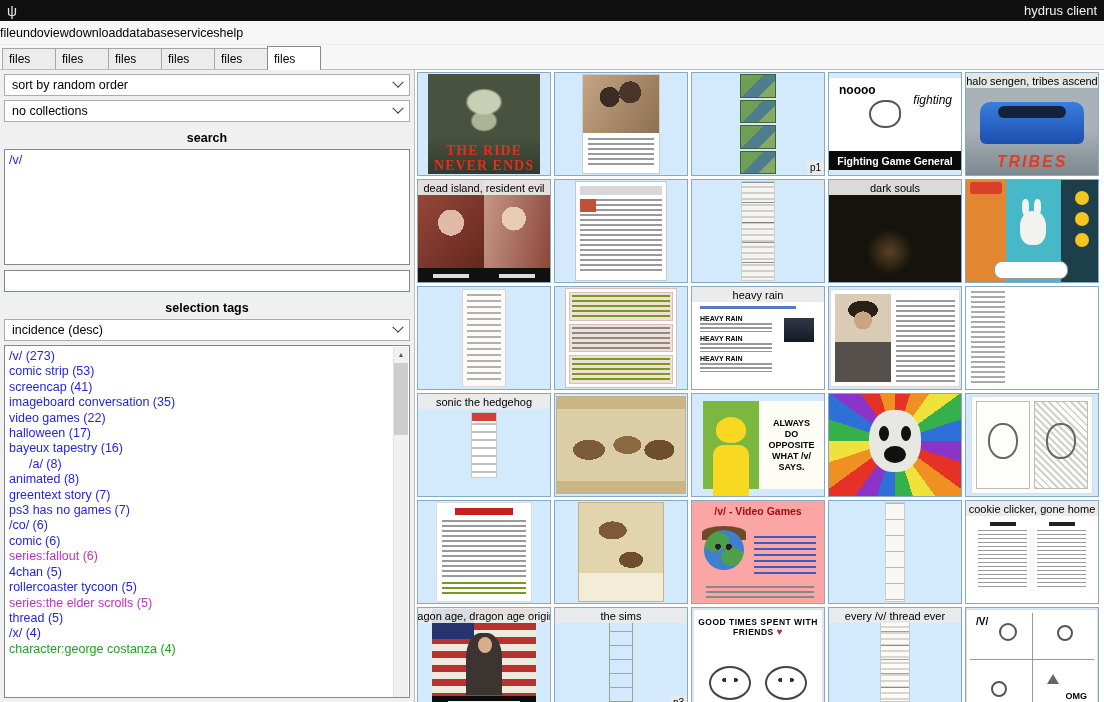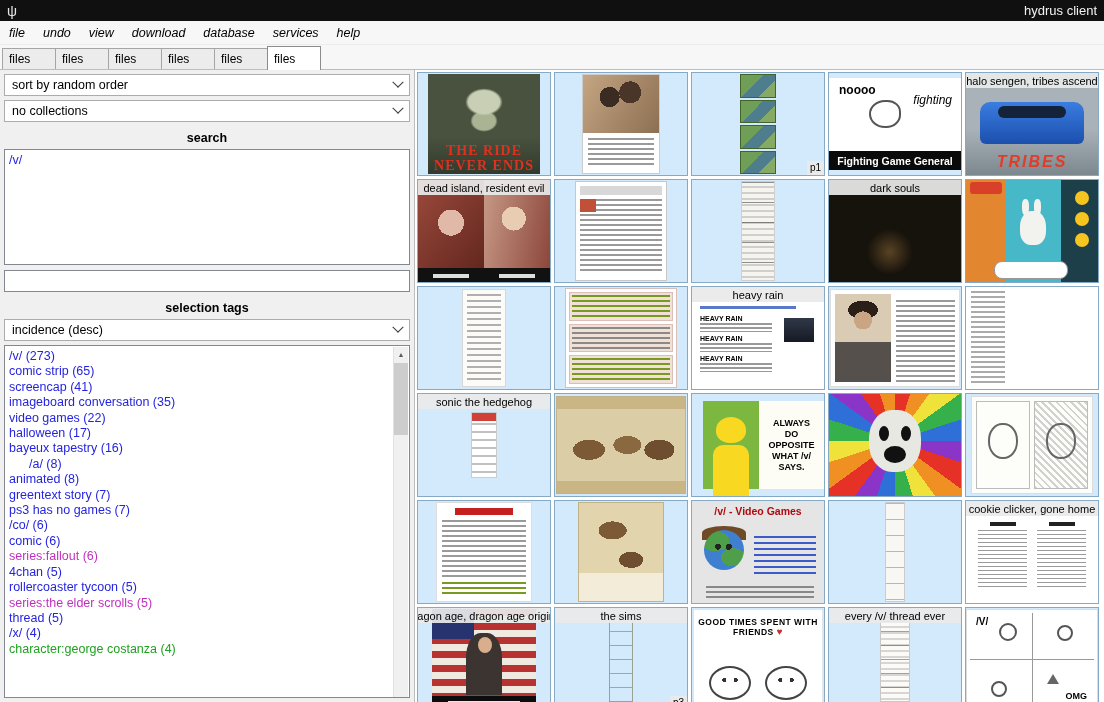--- a/index.html
+++ b/index.html
@@ -13,7 +13,7 @@
 
   
   .menubar { height:24px; background:#f7f7f7; display:flex; align-items:center; border-bottom:1px solid #ececec; }
-  .menubar .mi { padding:3px 9px; cursor:default;font-style:italic; }
+  .menubar .mi { padding:3px 0; cursor:default; }
 
   
   .tabbar { height:25px; background:#f7f7f7; display:flex; align-items:flex-end; padding-left:2px; border-bottom:1px solid #bdbdbd; }

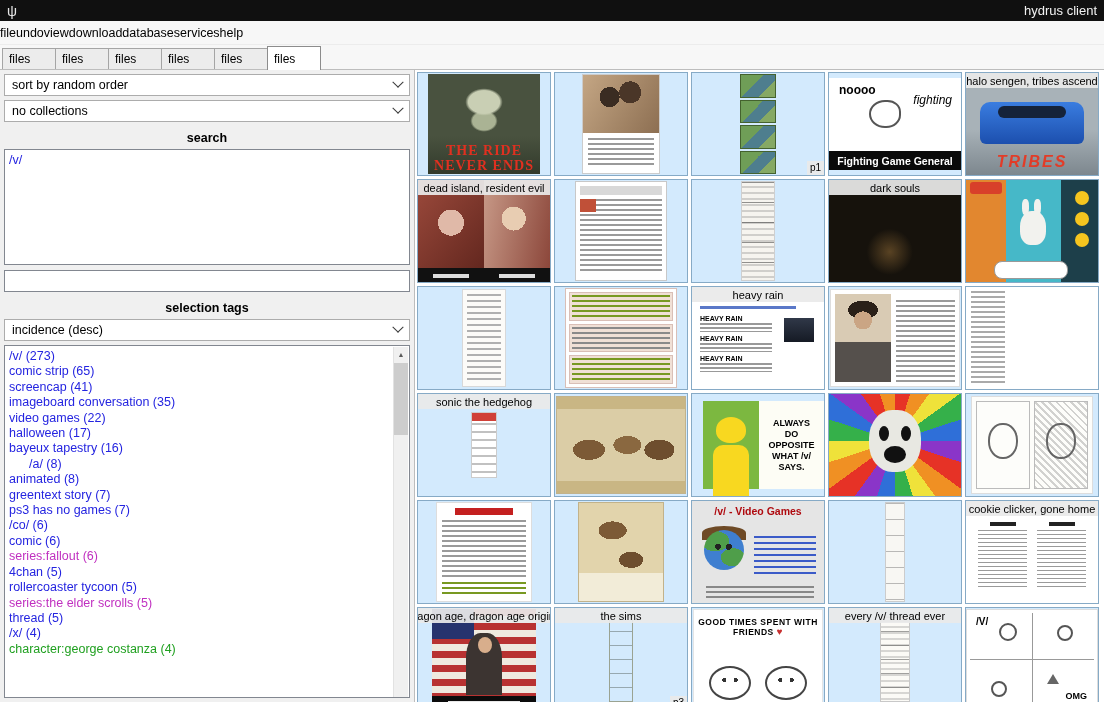--- a/index.html
+++ b/index.html
@@ -290,7 +290,7 @@
 
     <ul class="listbox tagsbox">
       <li style="color: rgb(36, 36, 224);">/v/ (273)</li>
-      <li style="color: rgb(36, 36, 224);">comic strip (65)</li>
+      <li style="color: rgb(36, 36, 224);">comic strip (53)</li>
       <li style="color: rgb(36, 36, 224);">screencap (41)</li>
       <li style="color: rgb(36, 36, 224);">imageboard conversation (35)</li>
       <li style="color: rgb(36, 36, 224);">video games (22)</li>

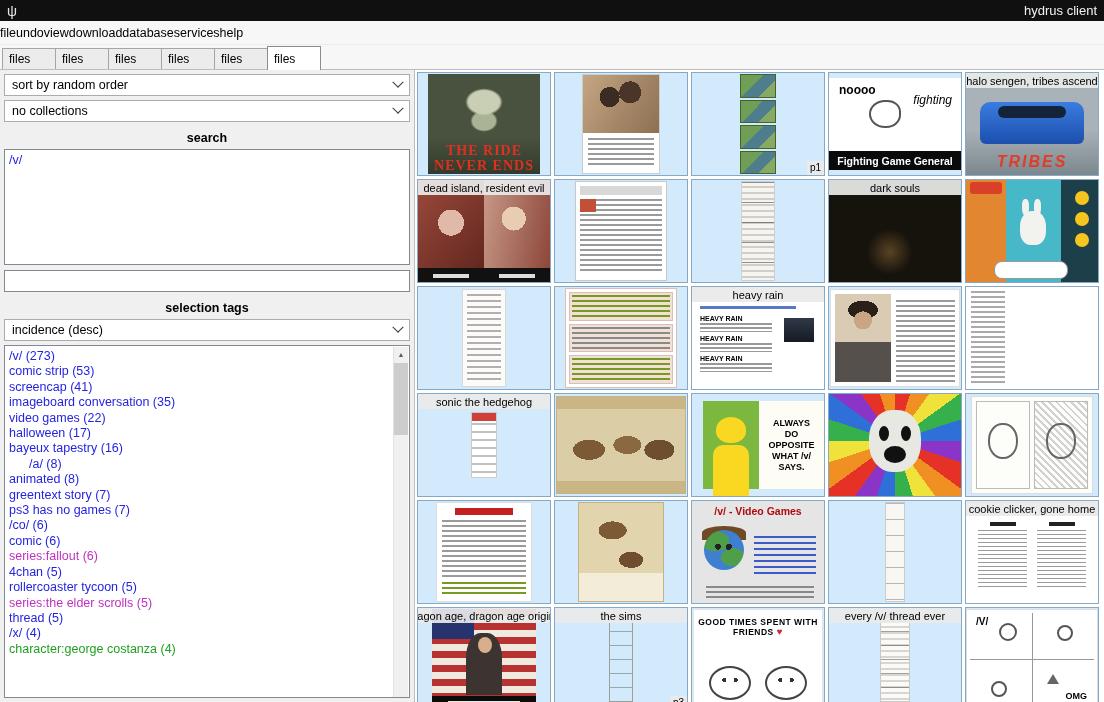--- a/index.html
+++ b/index.html
@@ -178,7 +178,7 @@
       radial-gradient(ellipse 12px 8px at 62% 58%, #6e4e2e 0 100%, transparent 100%),
       linear-gradient(to bottom, transparent 0 70px, #f2ecd8 70px); }
 
-  .a-vb { width:134px; height:104px; background:#e5e5e5; position:relative; padding-top:5px; text-align:center; }
+  .a-vb { width:134px; height:104px; background:#fca5a5; position:relative; padding-top:5px; text-align:center; }
   .a-vb .ttl { font-size:10.5px; font-weight:bold; color:#af0a0f; }
   .a-vb .hair { position:absolute; left:10px; top:26px; width:44px; height:14px; border-radius:50% 50% 0 0; background:#6e4a26; }
   .a-vb .earth { position:absolute; left:12px; top:30px; width:40px; height:40px; border-radius:50%;

